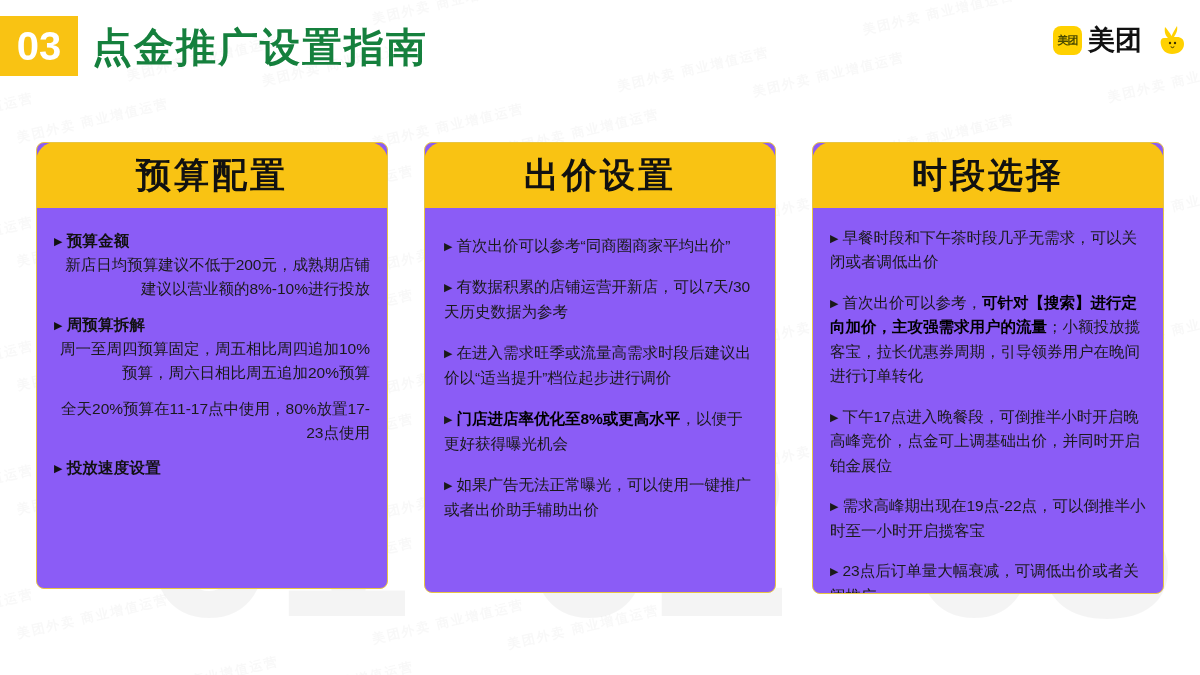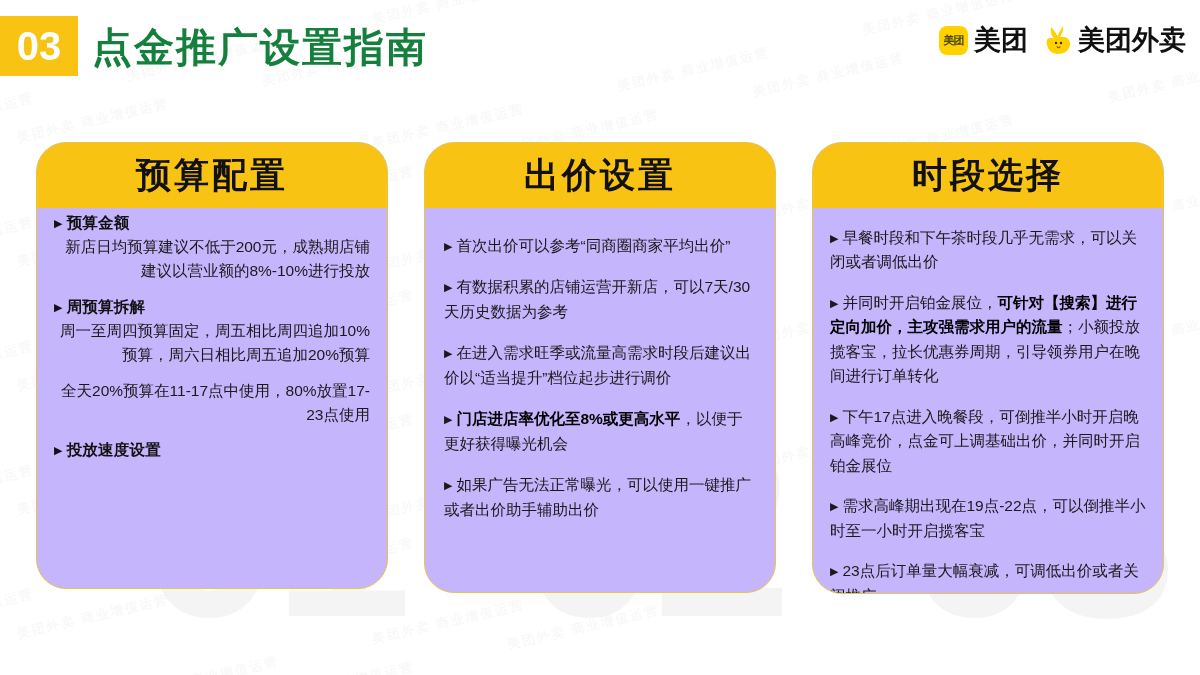--- a/index.html
+++ b/index.html
@@ -179,7 +179,6 @@
         <circle cx="15" cy="18" r="1.2" fill="#3a3000"></circle>
         <path d="M11 22 q1.5 1.6 3 0" stroke="#3a3000" stroke-width="1" fill="none" stroke-linecap="round"></path>
       </svg>
-      <span class="brand-word">美团外卖</span>
     </div>
   </div>
 </div>

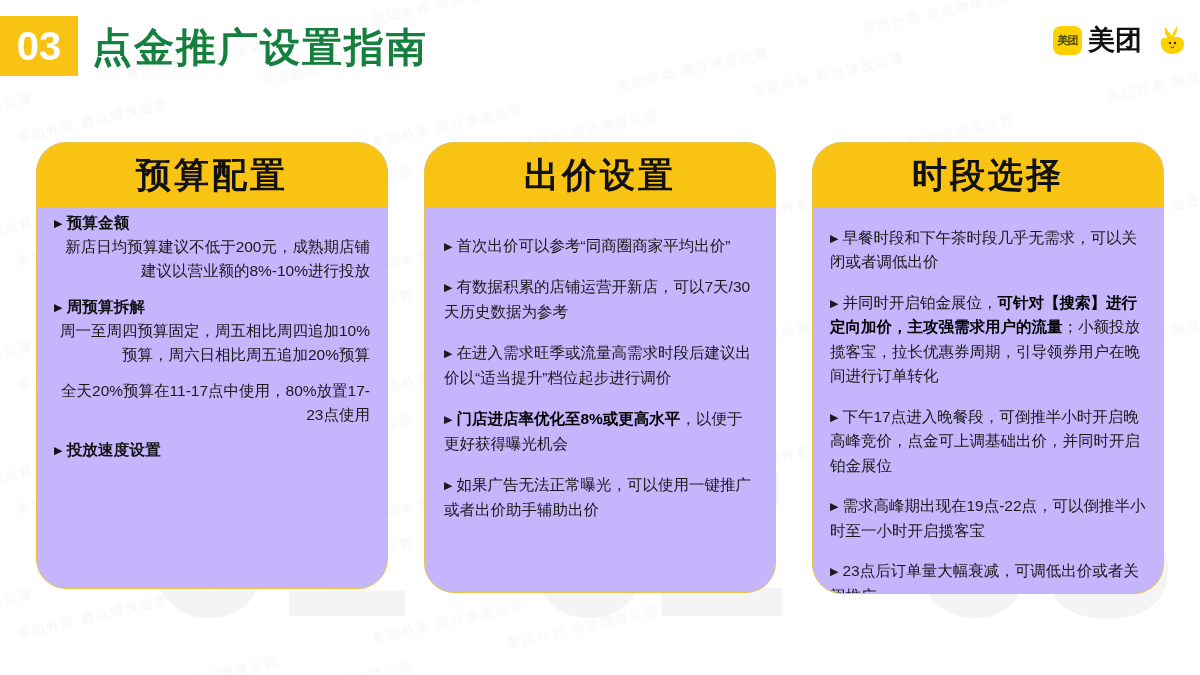--- a/index.html
+++ b/index.html
@@ -80,8 +80,8 @@
   .card{
     position:absolute;
     border:1.4px solid #E8C544;
-    border-radius:30px;
-    background:#c4b5fd;
+    border-radius:8px;
+    background:#8b5cf6;
     box-sizing:border-box;
     z-index:2;
     overflow:hidden;

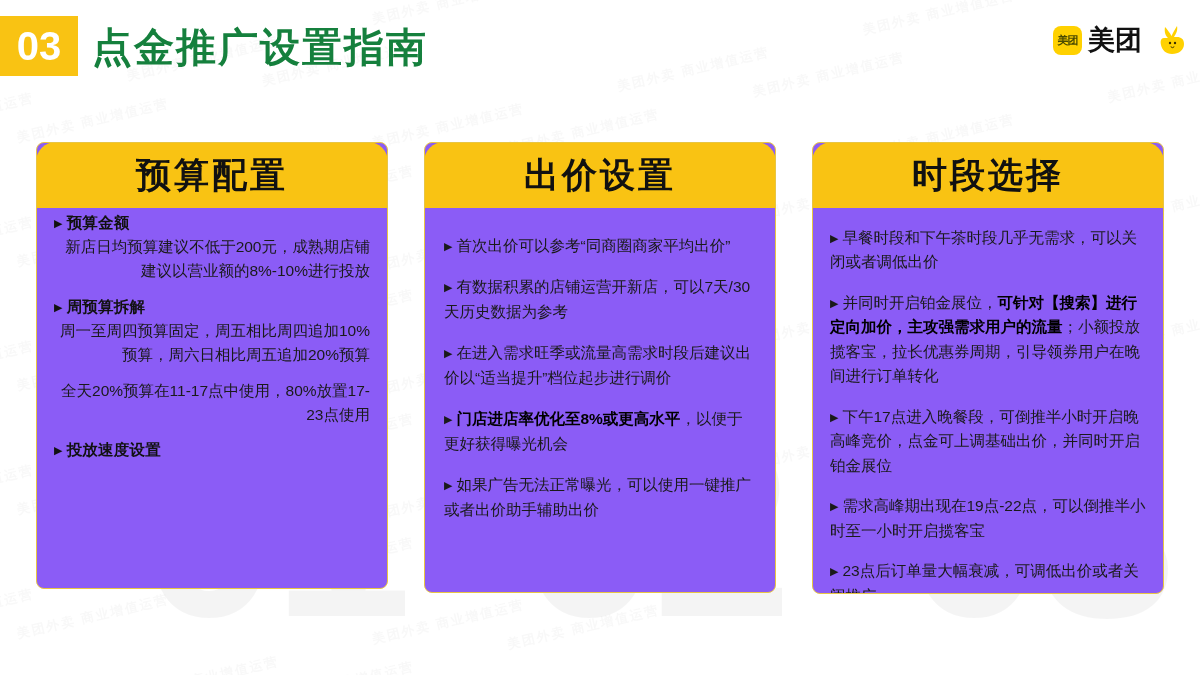--- a/index.html
+++ b/index.html
@@ -128,7 +128,7 @@
   .para .tri{font-size:11px;margin-right:4px;position:relative;top:-1px;}
   .para b{font-weight:700;color:#000;}
 
-  #card1 .card-body{padding-top:4px;}
+  #card1 .card-body{padding-top:22px;}
   #card2 .card-body{padding:26px 19px 10px 19px;}
   #card3 .card-body{padding:18px 17px 10px 17px;}
   #card3 .para{margin-bottom:16px;}

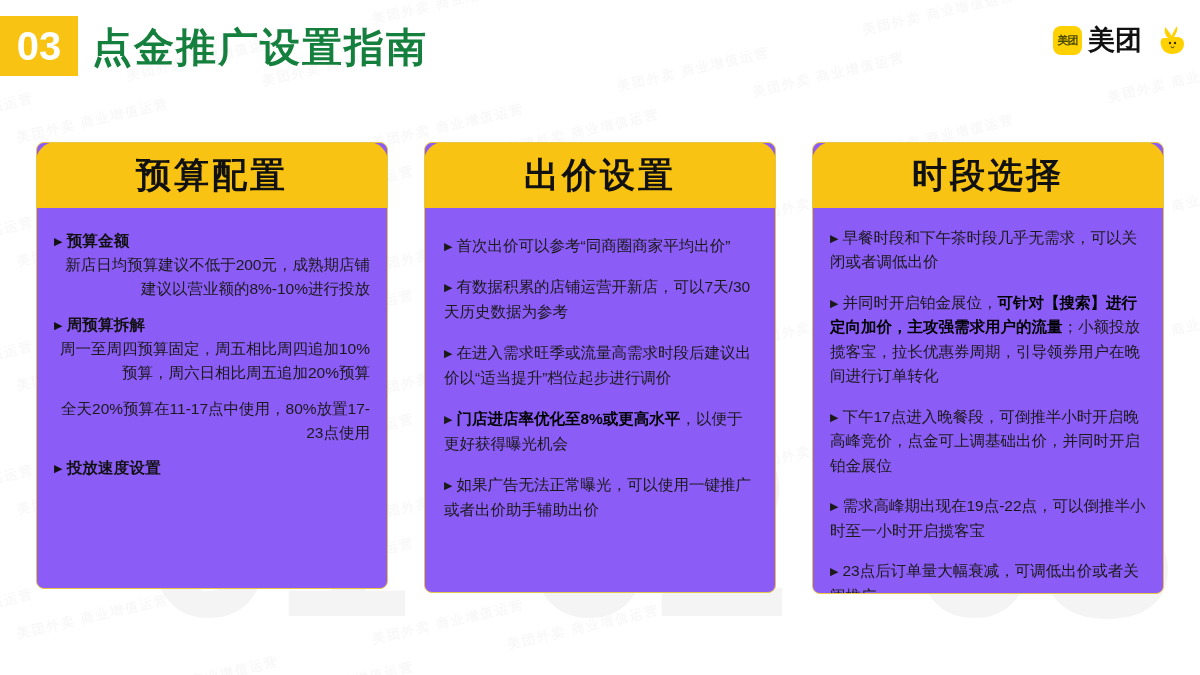--- a/index.html
+++ b/index.html
@@ -237,7 +237,7 @@
 
     <div class="para"><span class="tri">▶</span><span>早餐时段和下午茶时段几乎无需求，可以关闭或者调低出价</span></div>
 
-    <div class="para"><span class="tri">▶</span><span>并同时开启铂金展位，</span><b>可针对【搜索】进行定向加价，主攻强需求用户的流量</b><span>；小额投放揽客宝，拉长优惠券周期，引导领券用户在晚间进行订单转化</span></div>
+    <div class="para"><span class="tri">▶</span><span>首次出价可以参考，</span><b>可针对【搜索】进行定向加价，主攻强需求用户的流量</b><span>；小额投放揽客宝，拉长优惠券周期，引导领券用户在晚间进行订单转化</span></div>
 
     <div class="para"><span class="tri">▶</span><span>下午17点进入晚餐段，可倒推半小时开启晚高峰竞价，点金可上调基础出价，并同时开启铂金展位</span></div>
 

